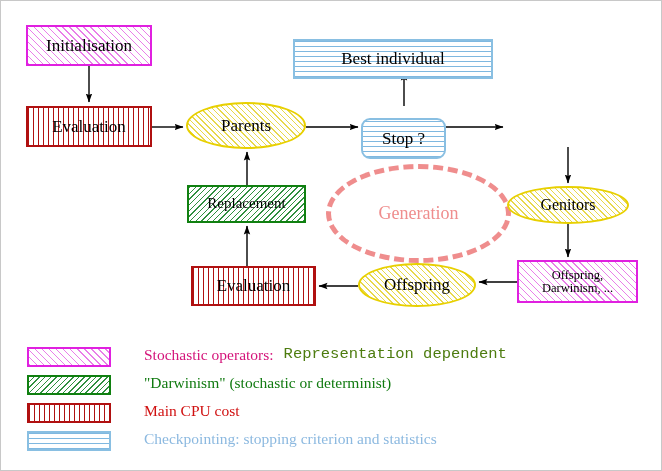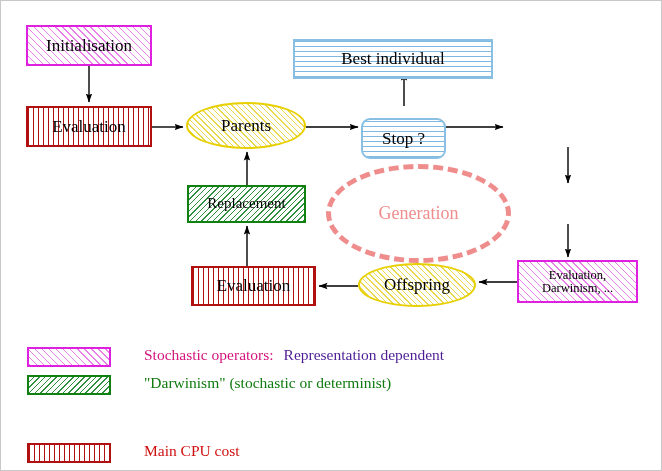--- a/index.html
+++ b/index.html
@@ -123,6 +123,9 @@
     <span class="lbl" style="font-size:15px;">Replacement</span>
   </div>
 
+  <div class="node pat-yellow ellipse" style="left:506px;top:185px;width:122px;height:38px;">
+    <span class="lbl" style="font-size:16px;">Genitors</span>
+  </div>
 
   <div class="node pat-red" style="left:190px;top:265px;width:125px;height:40px;">
     <span class="lbl" style="font-size:17px;">Evaluation</span>

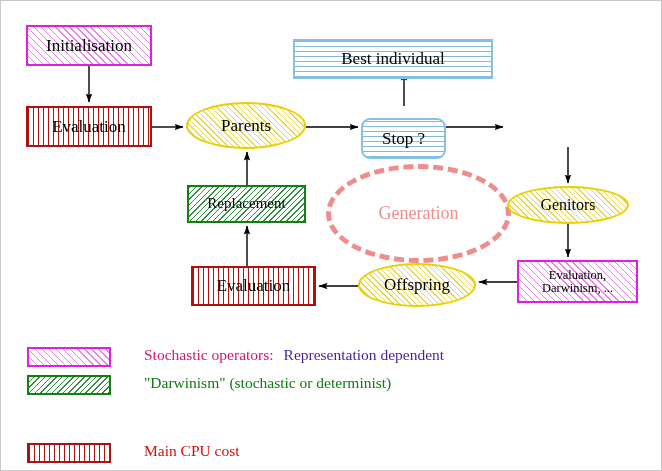--- a/index.html
+++ b/index.html
@@ -137,7 +137,7 @@
 
   <div class="node pat-magenta" style="left:516px;top:259px;width:121px;height:43px;">
     <span class="lbl" style="font-size:12.5px;">
-      <span>Evaluation,</span><br>
+      <span>Offspring,</span><br>
       <span>Darwinism, ...</span>
     </span>
   </div>

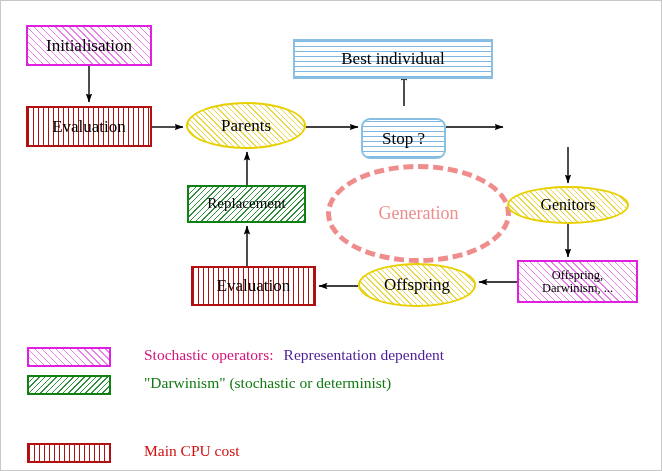--- a/index.html
+++ b/index.html
@@ -52,7 +52,7 @@
   .swatch{width:84px;height:20px;box-sizing:border-box;flex:0 0 auto;}
   .leg-text{margin-left:33px;font-size:15.5px;white-space:nowrap;line-height:1;}
   .t-magenta{color:#d4147a;}
-  .t-gold{color:#4c1d95;}
+  .t-gold{color:#4d7c0f;font-family:Liberation Mono, monospace;}
   .t-green{color:#107a10;}
   .t-red{color:#d01010;}
   .t-blue{color:#8cb9e0;}

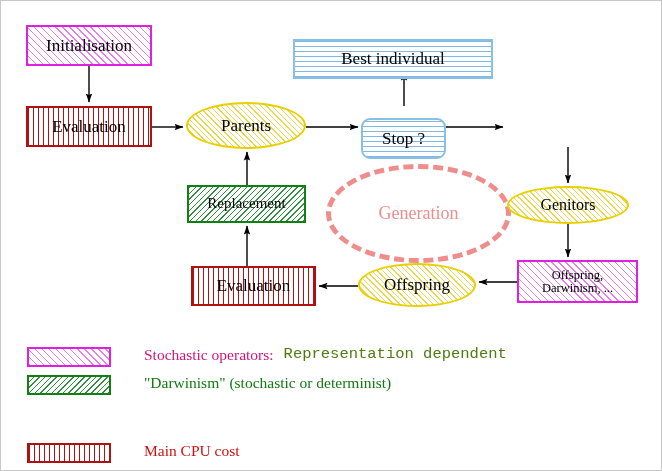--- a/index.html
+++ b/index.html
@@ -155,7 +155,7 @@
       <span class="leg-text t-green">"Darwinism" (stochastic or determinist)</span>
     </div>
 
-    <div class="leg-row" style="top:70px;margin-top:40px;">
+    <div class="leg-row" style="top:70px;">
       <span class="swatch pat-red"></span>
       <span class="leg-text t-red">Main CPU cost</span>
     </div>

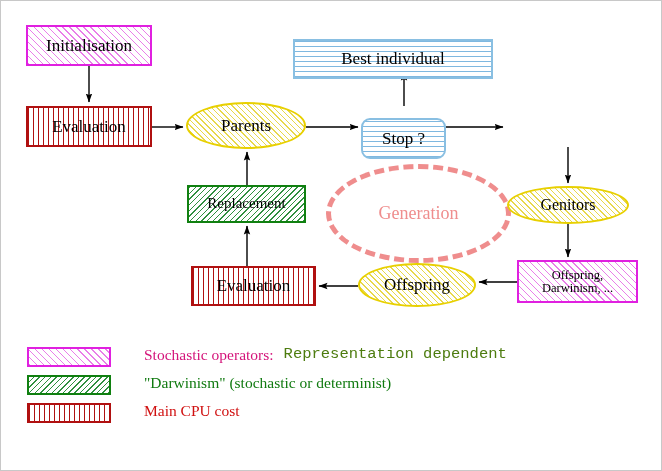--- a/index.html
+++ b/index.html
@@ -160,6 +160,10 @@
       <span class="leg-text t-red">Main CPU cost</span>
     </div>
 
+    <div class="leg-row" style="top:98px;">
+      <span class="swatch pat-blue"></span>
+      <span class="leg-text t-blue">Checkpointing: stopping criterion and statistics</span>
+    </div>
 
   </div>
 

